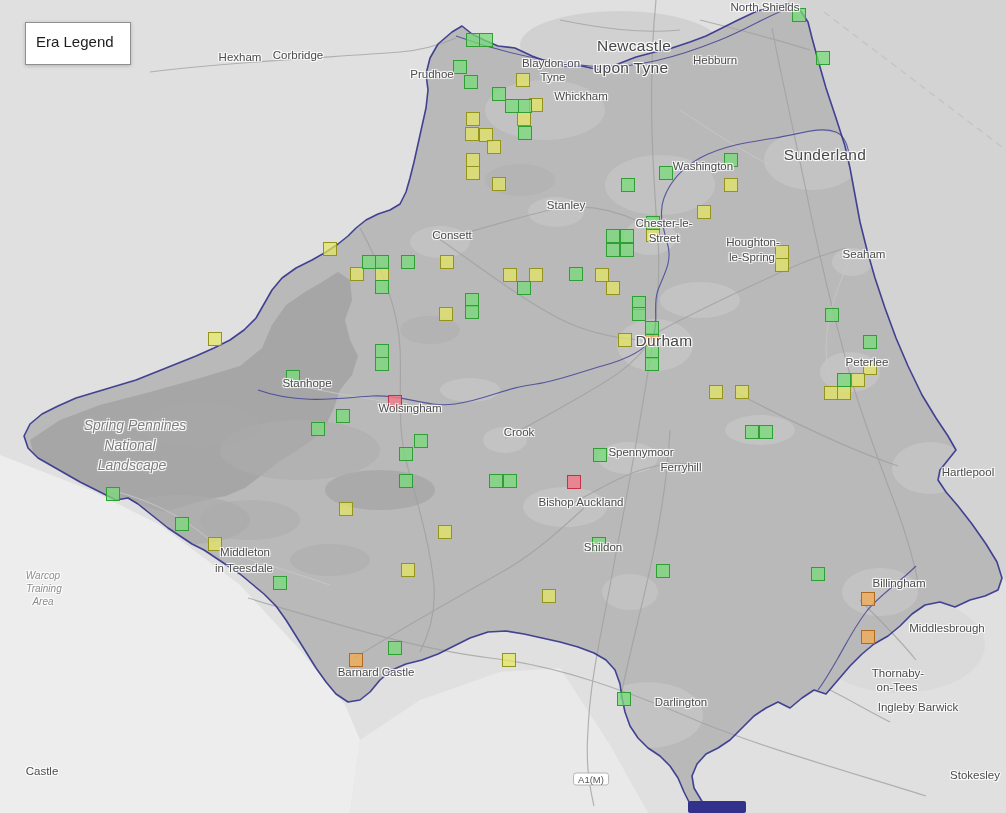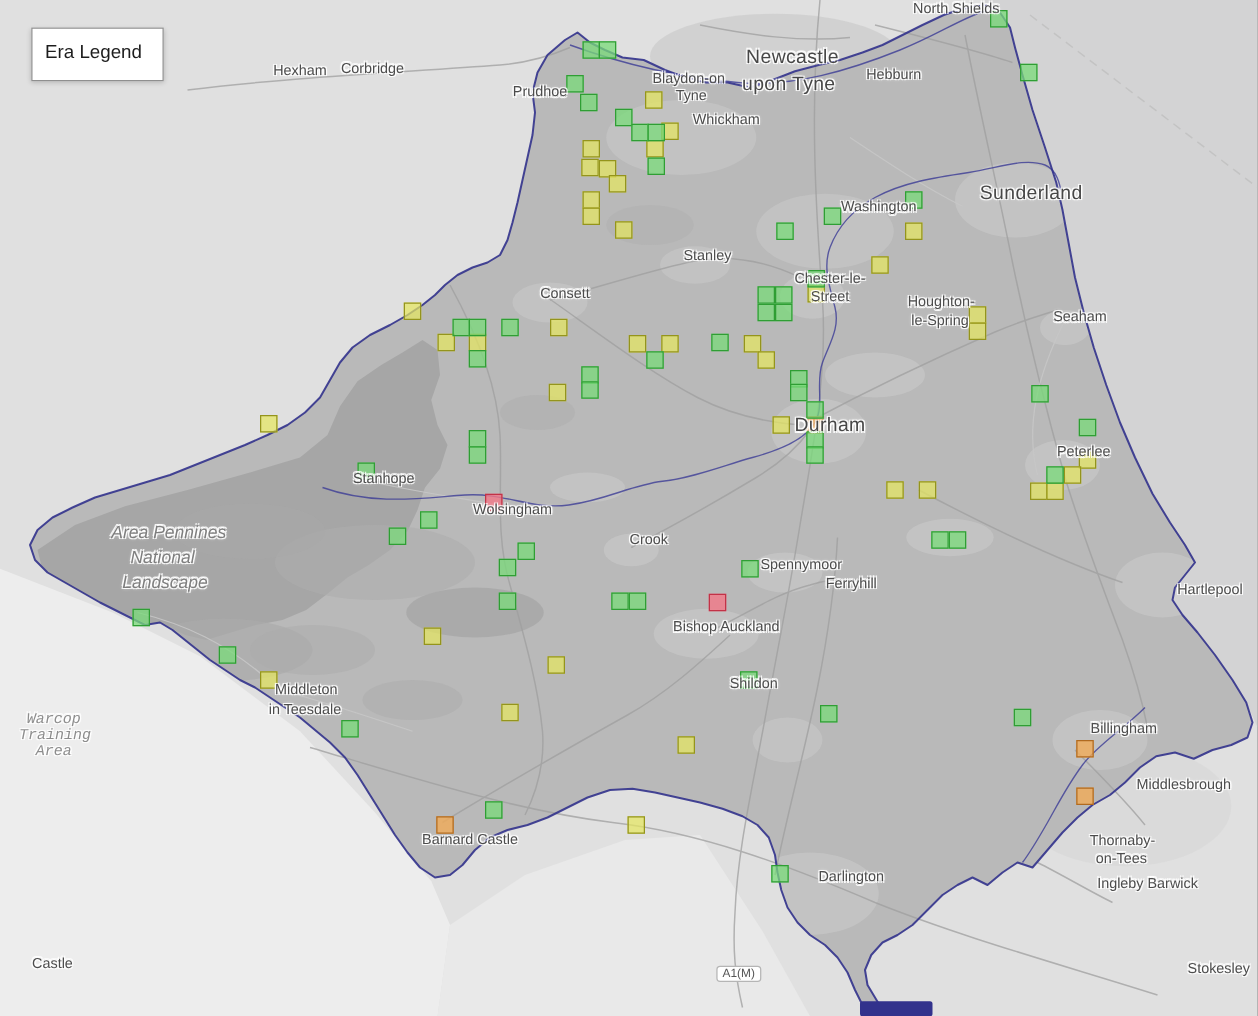--- a/index.html
+++ b/index.html
@@ -245,7 +245,7 @@
       <div class="map-label town" style="left: 669px; top: 467px;">Ferryhill</div>
       <div class="map-label town" style="left: 569px; top: 502px;">Bishop Auckland</div>
       <div class="map-label town" style="left: 591px; top: 547px;">Shildon</div>
-      <div class="map-label area" style="left: 123px; top: 425px;">Area Pennines</div>
+      <div class="map-label area" style="left: 123px; top: 425px;">Spring Pennines</div>
       <div class="map-label area" style="left: 118px; top: 445px;">National</div>
       <div class="map-label area" style="left: 120px; top: 465px;">Landscape</div>
       <div class="map-label town" style="left: 233px; top: 552px;">Middleton</div>

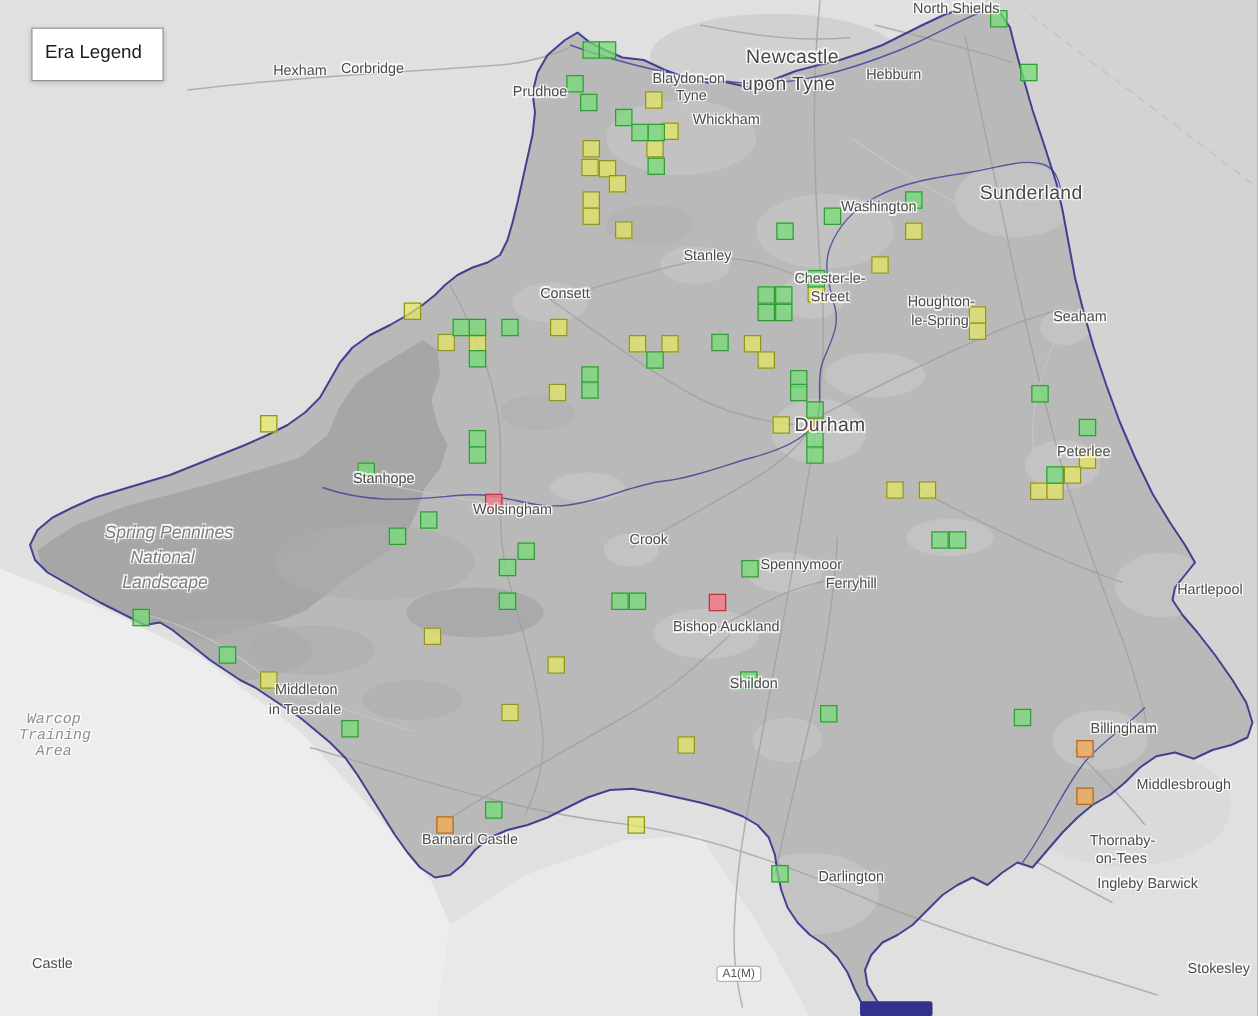--- a/index.html
+++ b/index.html
@@ -14,7 +14,7 @@
   .city{font-size:15.5px;color:#474747;letter-spacing:.3px;}
   .town{font-size:11.5px;color:#4c4c4c;}
   .area{font-size:14px;font-style:italic;color:#7e7e7e;}
-  .area-small{font-size:12px;font-style:italic;color:#8d8d8d;font-family:Liberation Mono, monospace;}
+  .area-small{font-size:10px;font-style:italic;color:#8d8d8d;}
   .road{font-size:9.5px;color:#555;background:#fff;border:1px solid #b5b5b5;border-radius:3px;
         padding:0 4px;text-shadow:none;}
   .legend{position:absolute;left:25px;top:22px;background:#ffffff;border:1px solid #8f8f8f;

